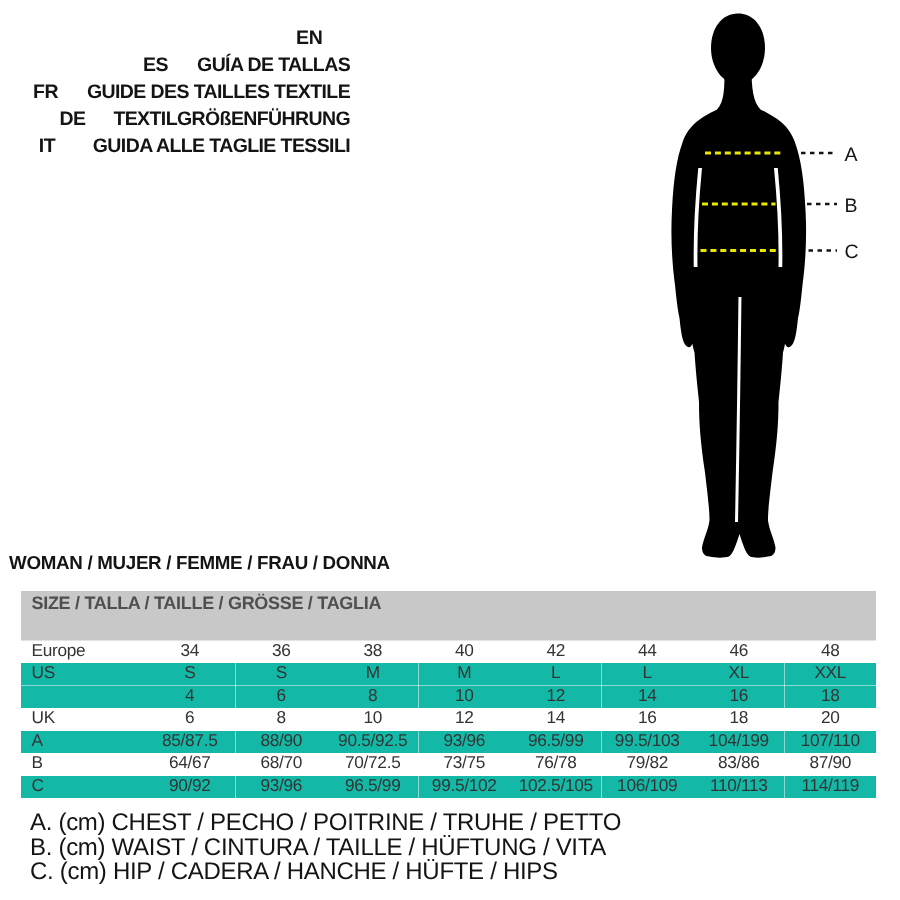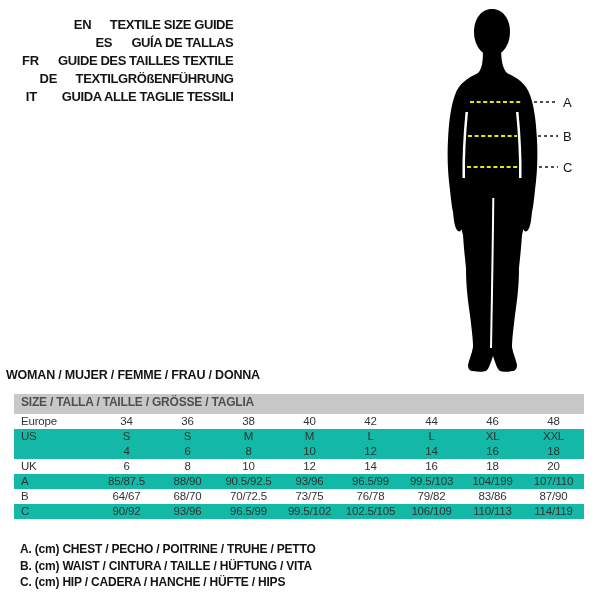--- a/index.html
+++ b/index.html
@@ -48,7 +48,6 @@
 <div class="lang-block">
     <div class="lang-row">
       <span class="lang-code">EN</span>
-      <span class="lang-label">TEXTILE SIZE GUIDE</span>
     </div>
     <div class="lang-row">
       <span class="lang-code">ES</span>

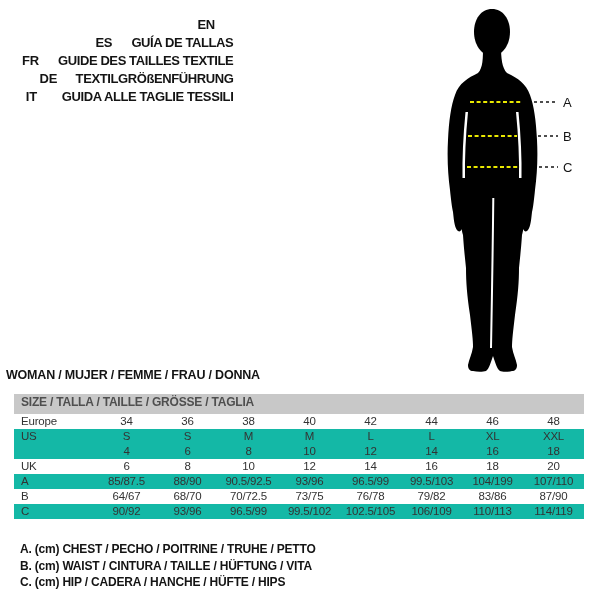--- a/index.html
+++ b/index.html
@@ -26,7 +26,7 @@
   
   .size-table-wrap{position:absolute;left:14px;top:394px;width:570px;}
   .size-table-header{
-    height:20px;line-height:16px;background:#c8c8c8;color:#4f4f4f;
+    height:33px;line-height:16px;background:#c8c8c8;color:#4f4f4f;
     font-size:12px;font-weight:600;letter-spacing:-0.2px;padding-left:7px;box-sizing:border-box;
   }
   table.size-table{border-collapse:collapse;width:570px;table-layout:fixed;}

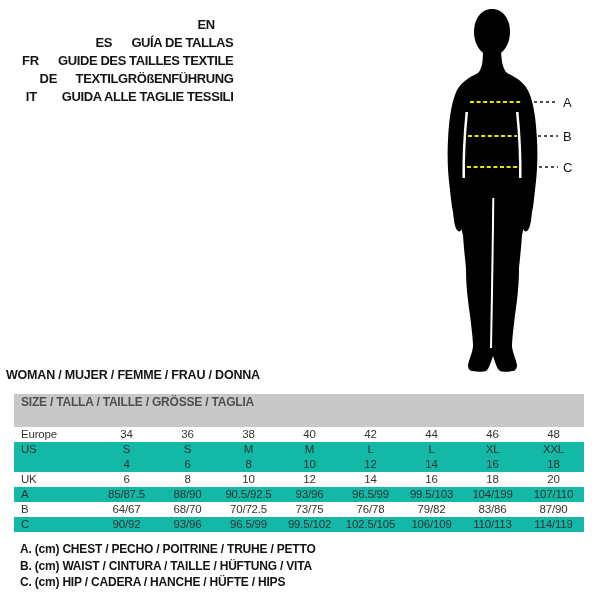--- a/index.html
+++ b/index.html
@@ -40,7 +40,7 @@
 
   
   .legend-block{position:absolute;left:20px;top:541px;}
-  .legend-line{height:16.5px;line-height:16.5px;font-size:12px;font-weight:700;letter-spacing:-0.2px;color:#141414;white-space:nowrap;}
+  .legend-line{height:16.5px;line-height:16.5px;font-size:16px;font-weight:400;letter-spacing:-0.2px;color:#141414;white-space:nowrap;}
 </style>
 </head>
 <body>

